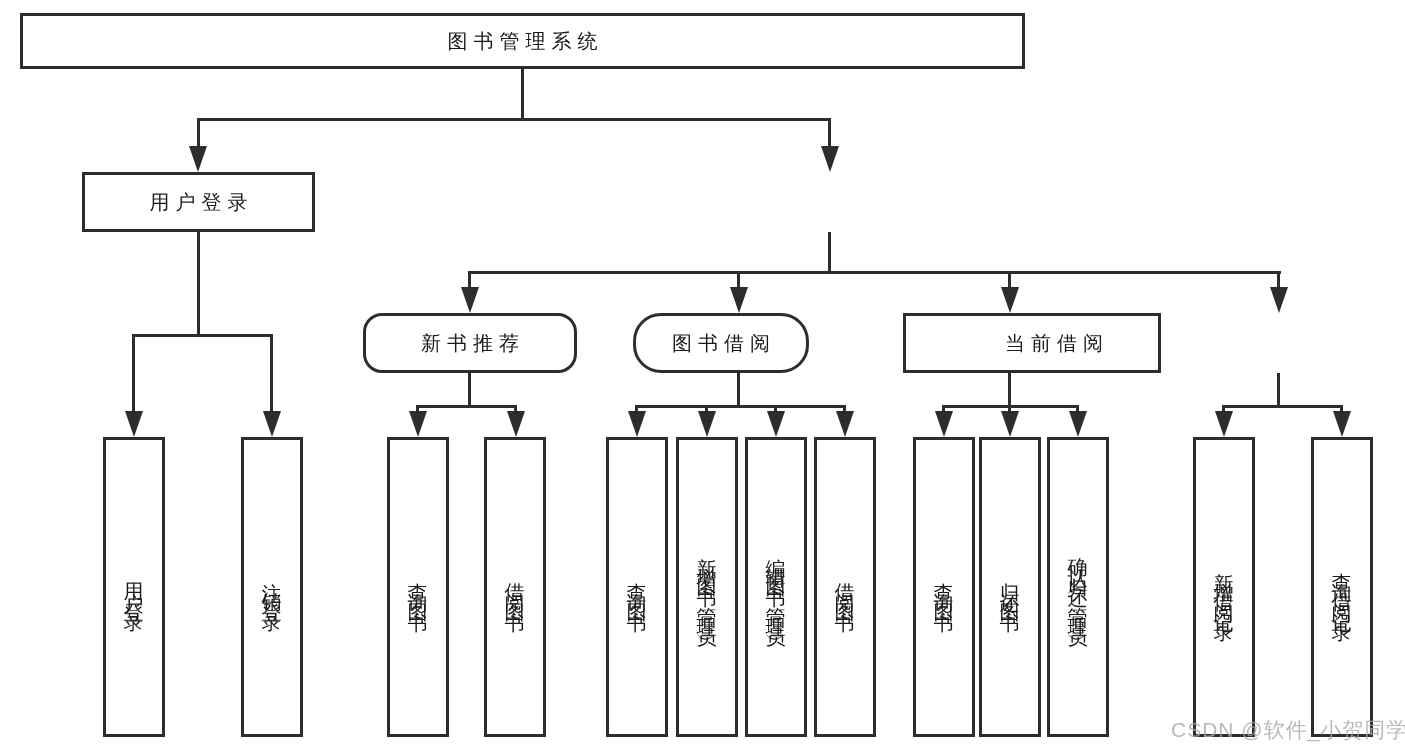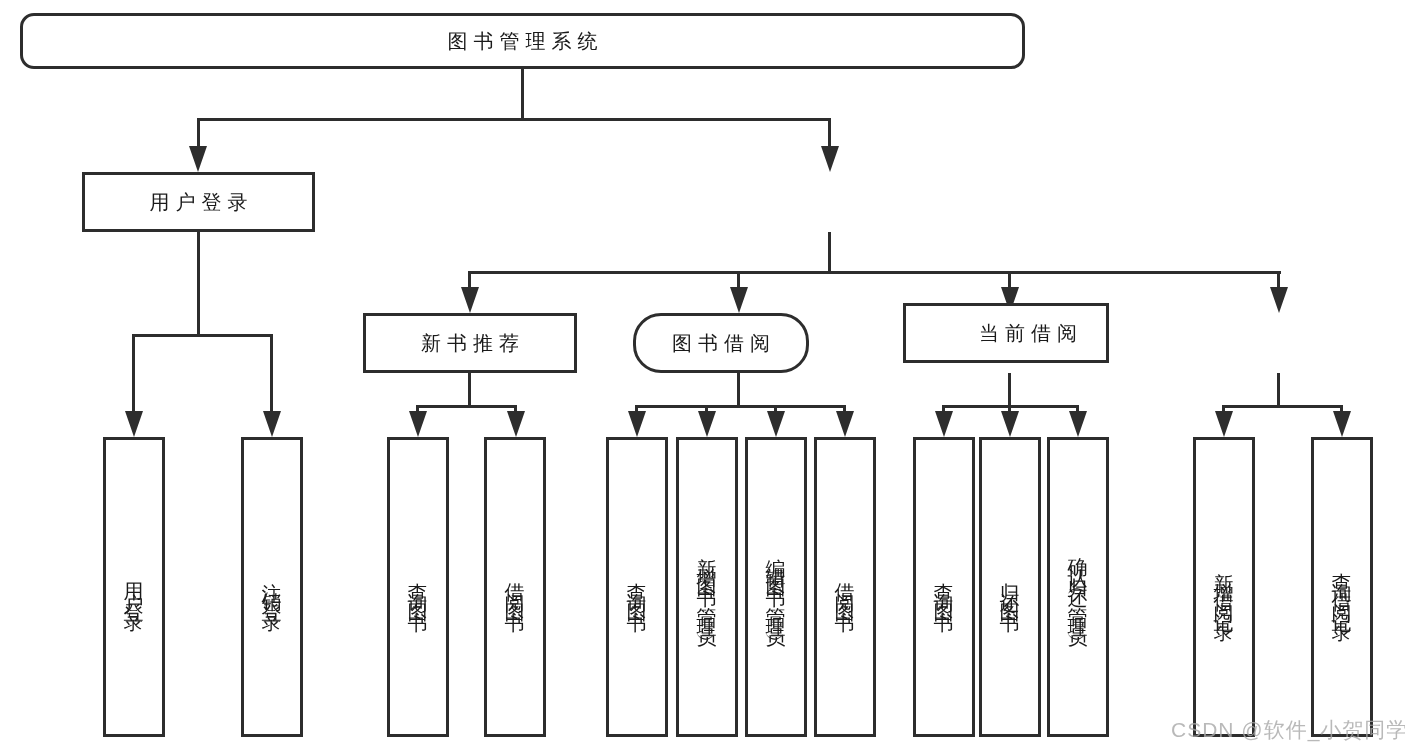--- a/index.html
+++ b/index.html
@@ -43,7 +43,7 @@
 
 <div class="canvas">
 
-  <div class="hbox" style="left:20px;top:13px;width:1005px;height:56px;border-radius:14px;">图书管理系统</div>
+  <div class="hbox" style="left:20px;top:13px;width:1005px;height:56px;">图书管理系统</div>
 
   <div class="line" style="left:521px;top:68px;width:3px;height:53px;"></div>
   <div class="line" style="left:197px;top:118px;width:634px;height:3px;"></div>

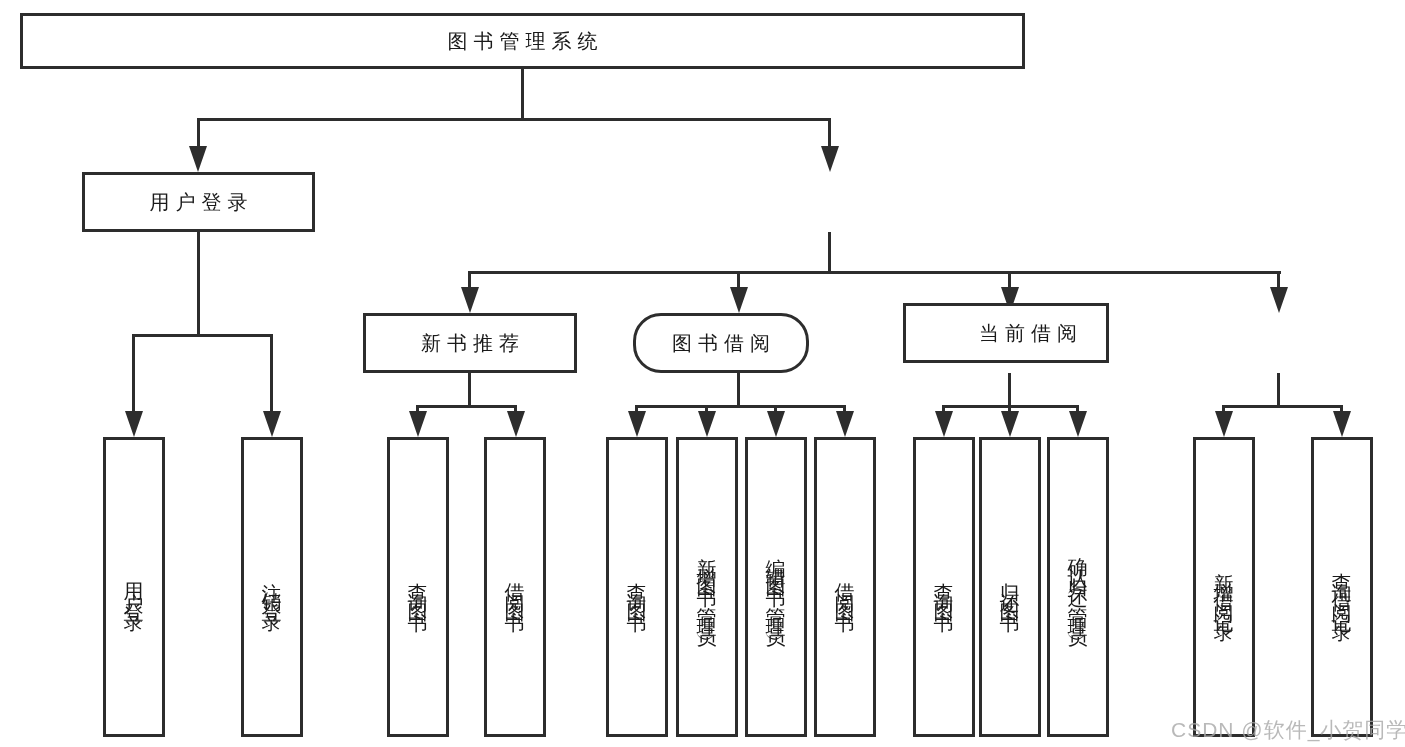--- a/index.html
+++ b/index.html
@@ -72,7 +72,7 @@
   <div class="line" style="left:1277px;top:271px;width:3px;height:18px;"></div>
   <div class="head" style="left:1270px;top:287px;"></div>
 
-  <div class="hbox" style="left:363px;top:313px;width:214px;height:60px;">新书推荐</div>
+  <div class="hbox" style="left:363px;top:313px;width:214px;height:60px;border-radius:19px;">新书推荐</div>
   <div class="hbox" style="left:633px;top:313px;width:176px;height:60px;border-radius:28px;">图书借阅</div>
   <div class="hbox" style="left:903px;top:303px;width:206px;height:60px;padding-left:44px;">当前借阅</div>
 

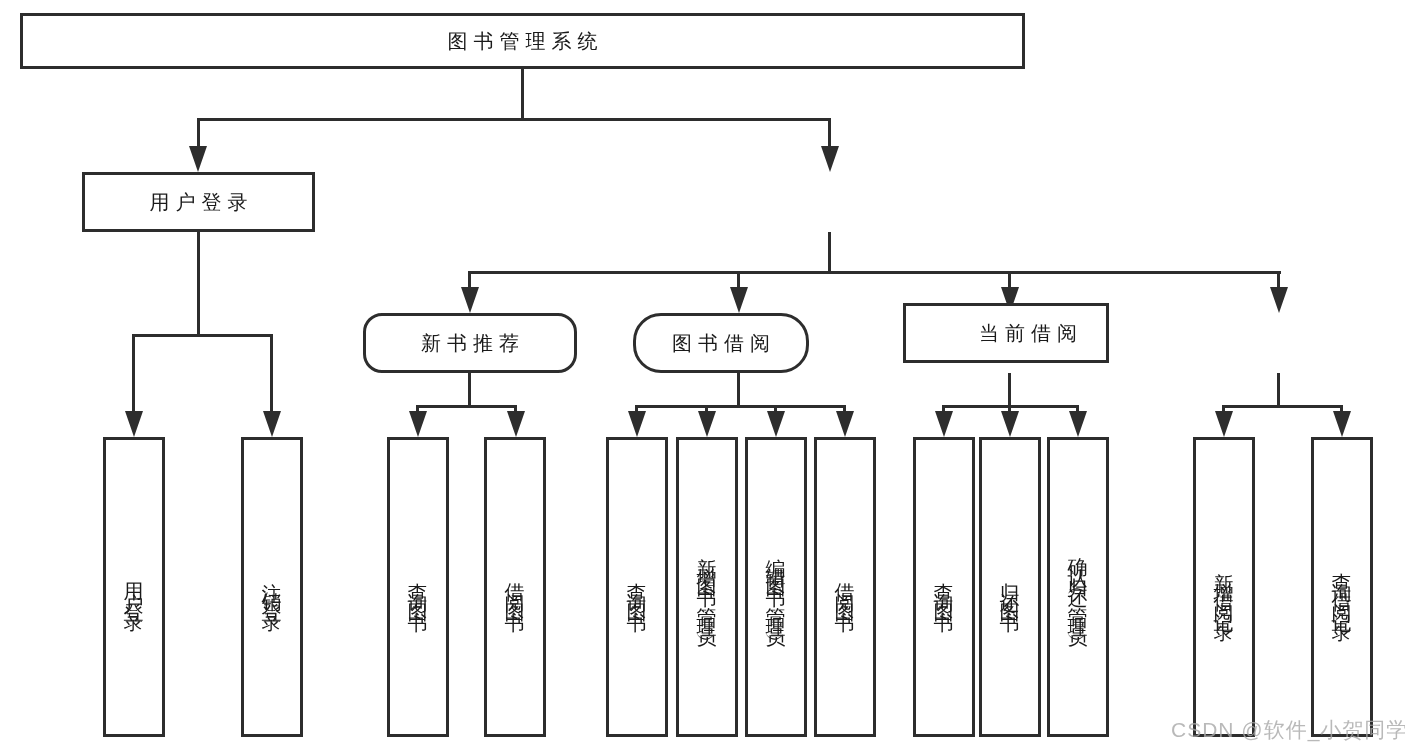--- a/index.html
+++ b/index.html
@@ -74,7 +74,7 @@
 
   <div class="hbox" style="left:363px;top:313px;width:214px;height:60px;border-radius:19px;">新书推荐</div>
   <div class="hbox" style="left:633px;top:313px;width:176px;height:60px;border-radius:28px;">图书借阅</div>
-  <div class="hbox" style="left:903px;top:303px;width:206px;height:60px;padding-left:44px;">当前借阅</div>
+  <div class="hbox" style="left:903px;top:313px;width:258px;height:60px;padding-left:44px;">当前借阅</div>
 
   <div class="line" style="left:468px;top:373px;width:3px;height:35px;"></div>
   <div class="line" style="left:416px;top:405px;width:101px;height:3px;"></div>

